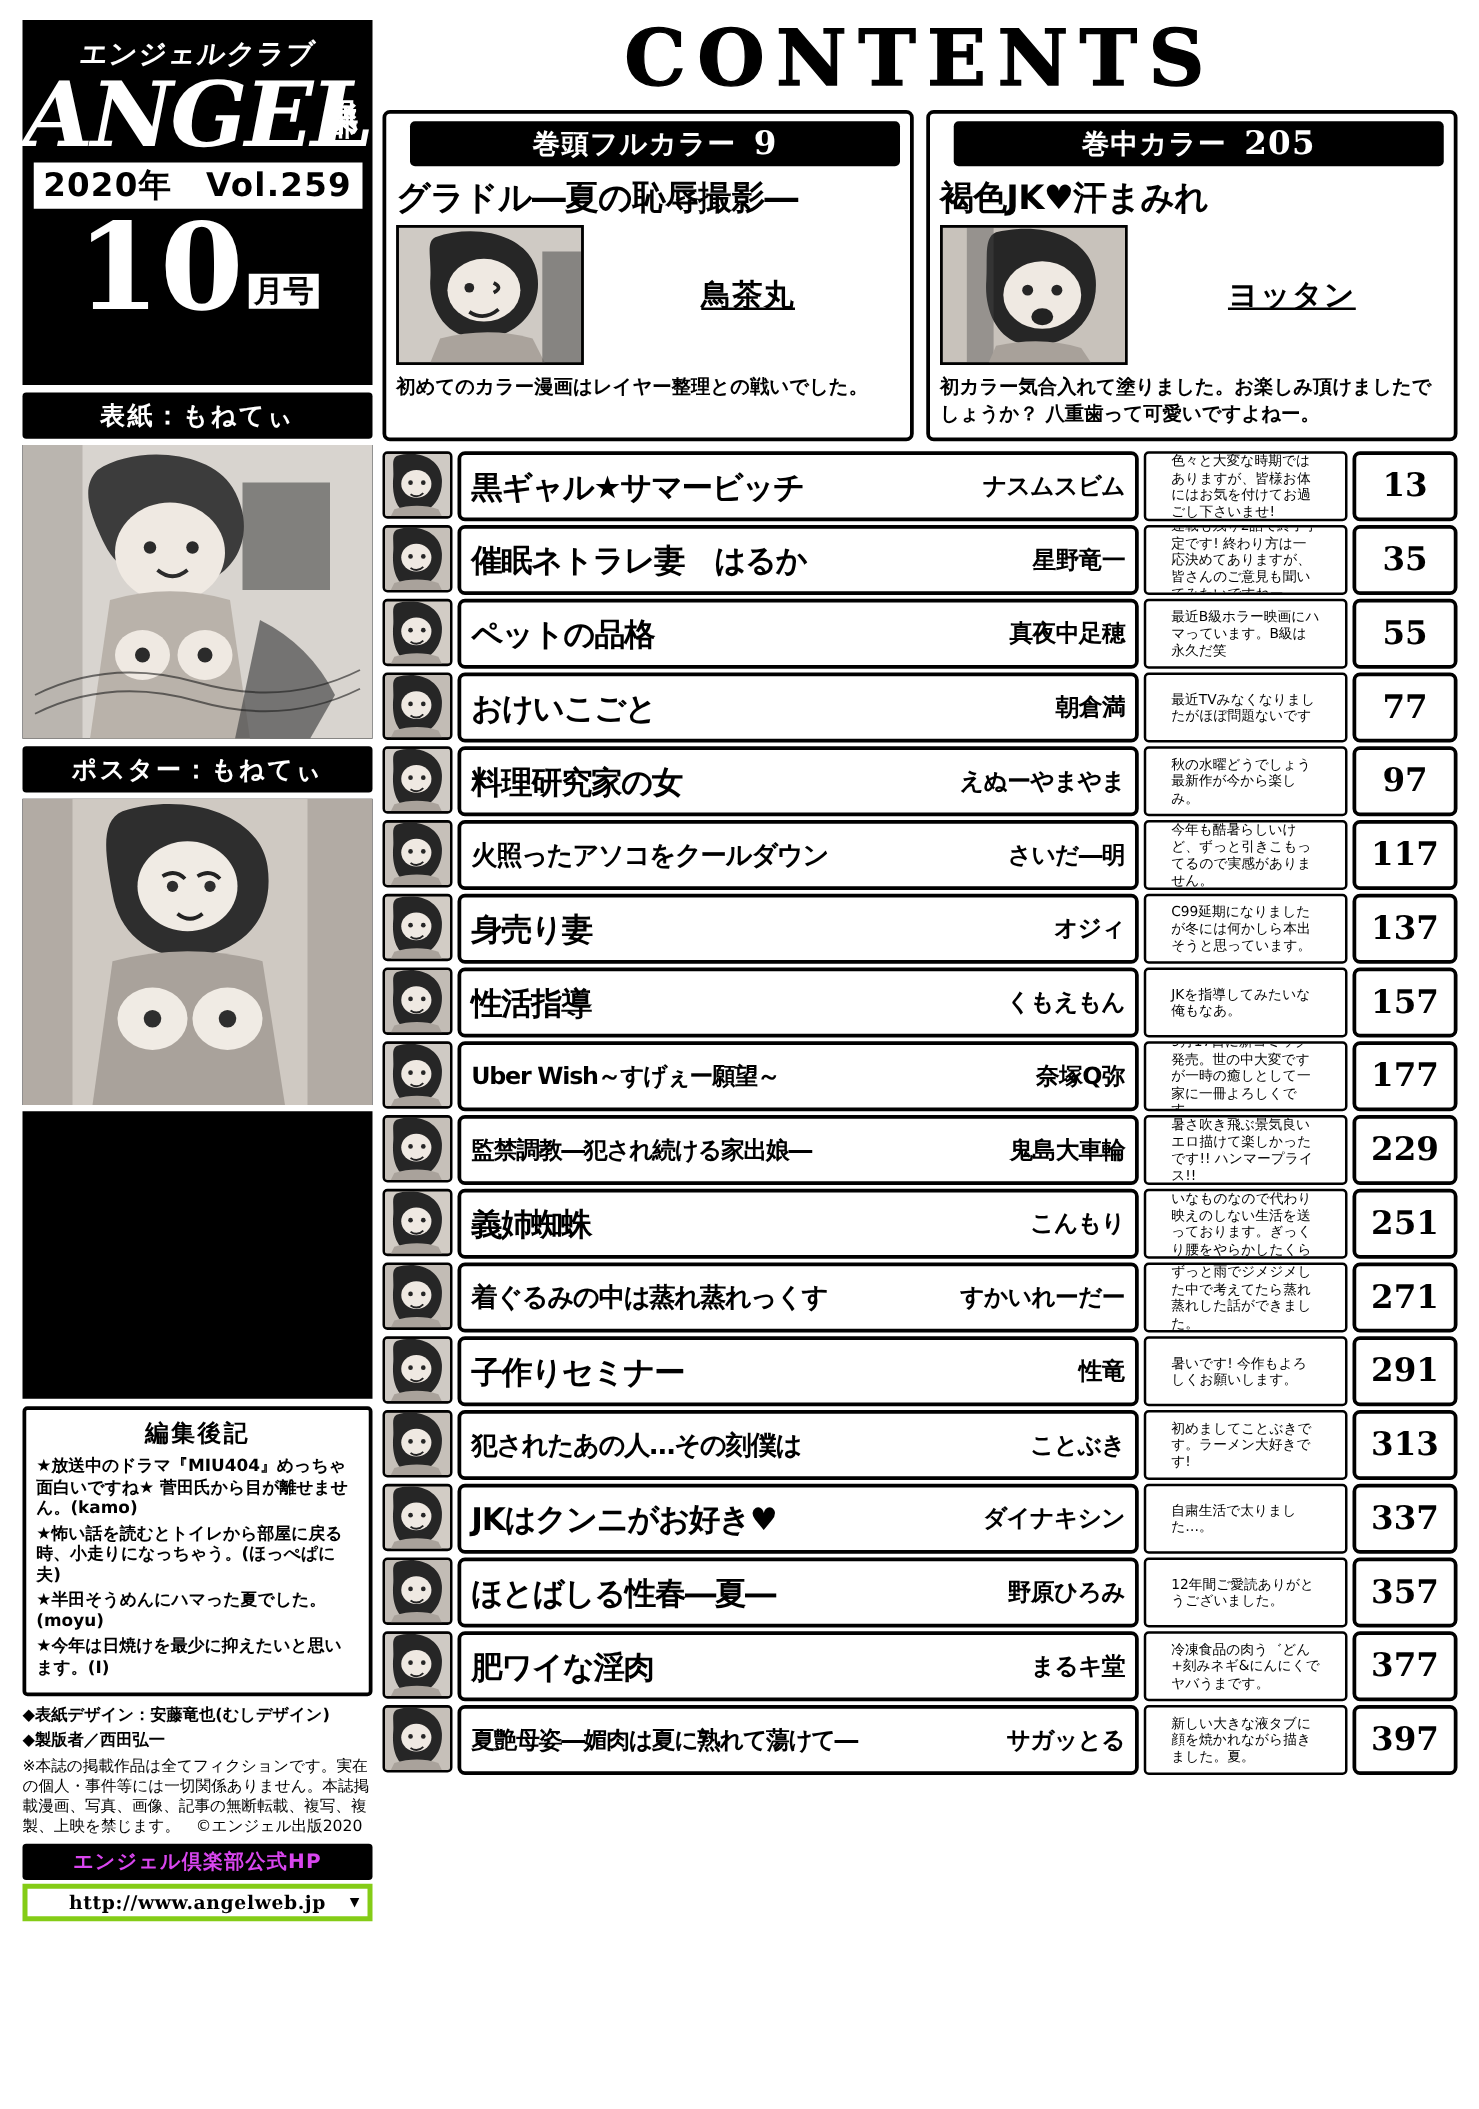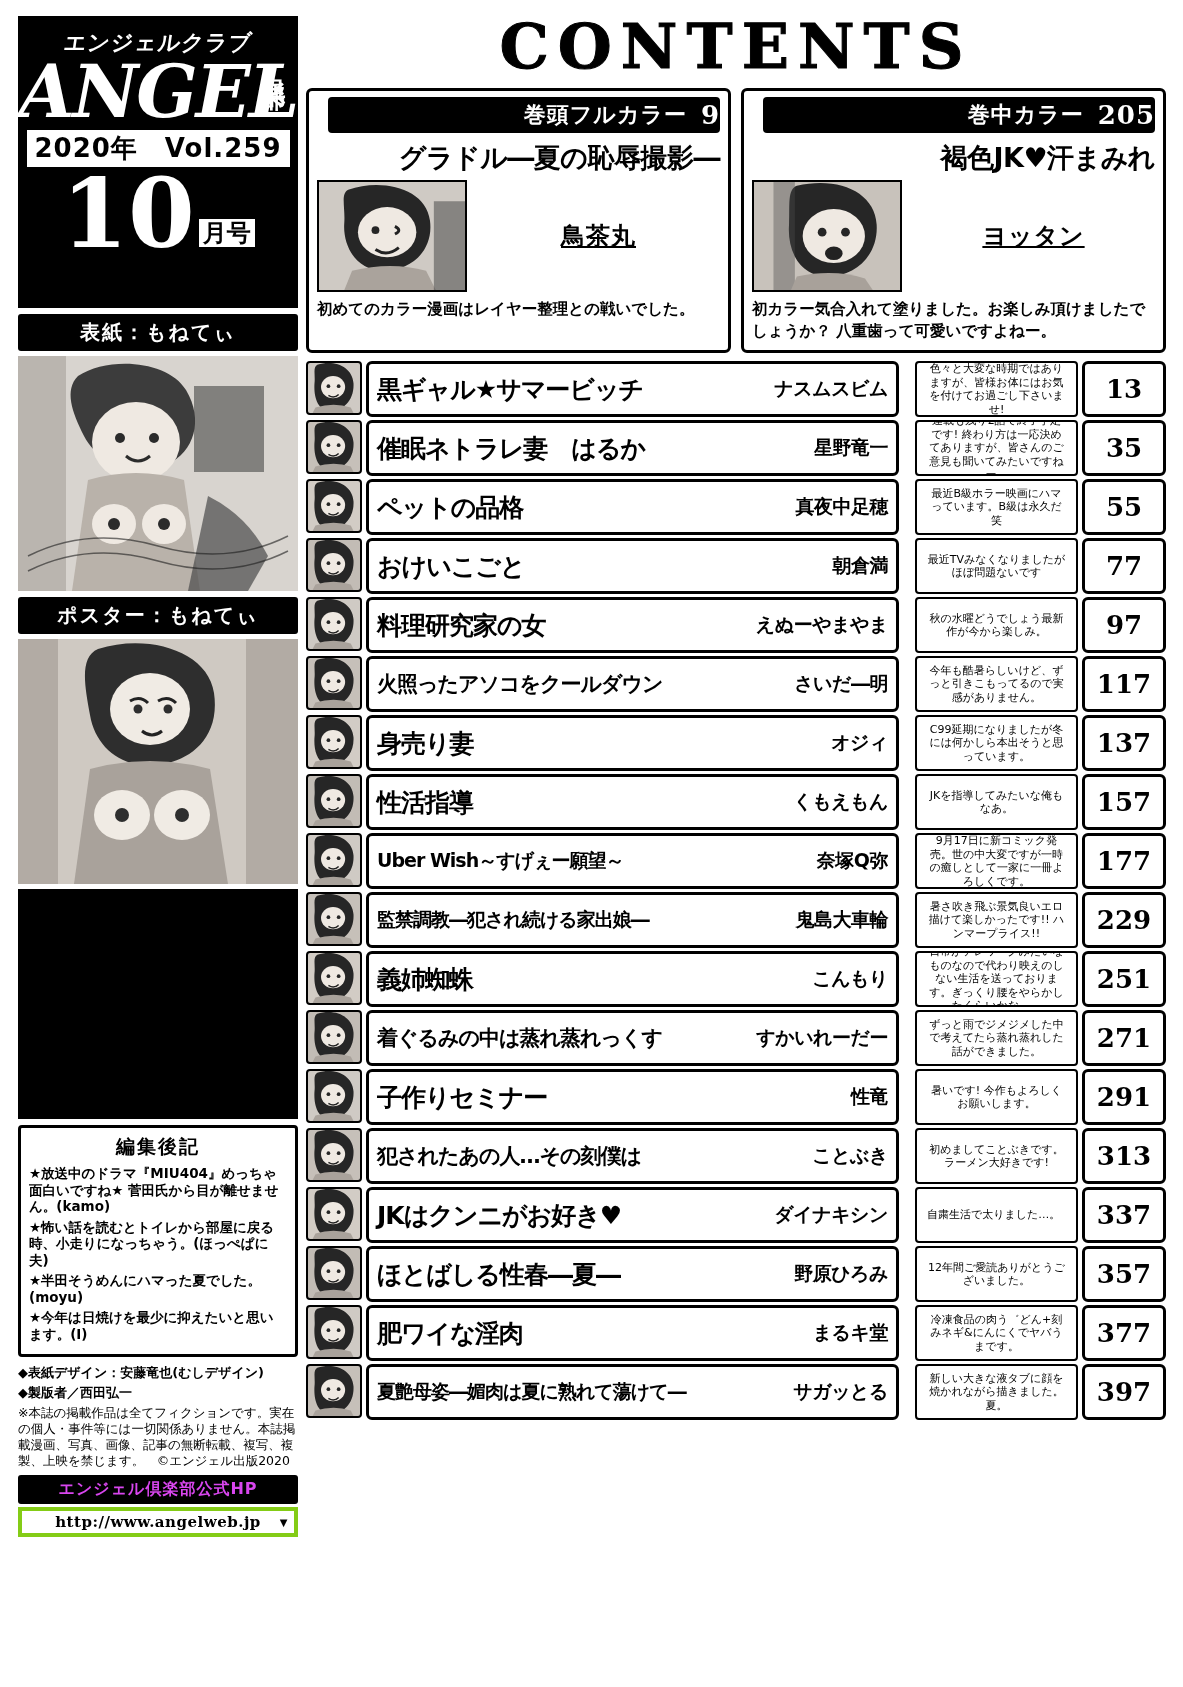--- a/index.html
+++ b/index.html
@@ -173,7 +173,7 @@
   .feat-head {
     background:#000; color:#fff;
     border-radius: 4px;
-    display:flex; align-items:center; justify-content:flex-end;
+    display:flex; align-items:center; justify-content:center;
     gap: 14px;
     padding: 3px 0;
     font-size: 22px; font-weight:bold;

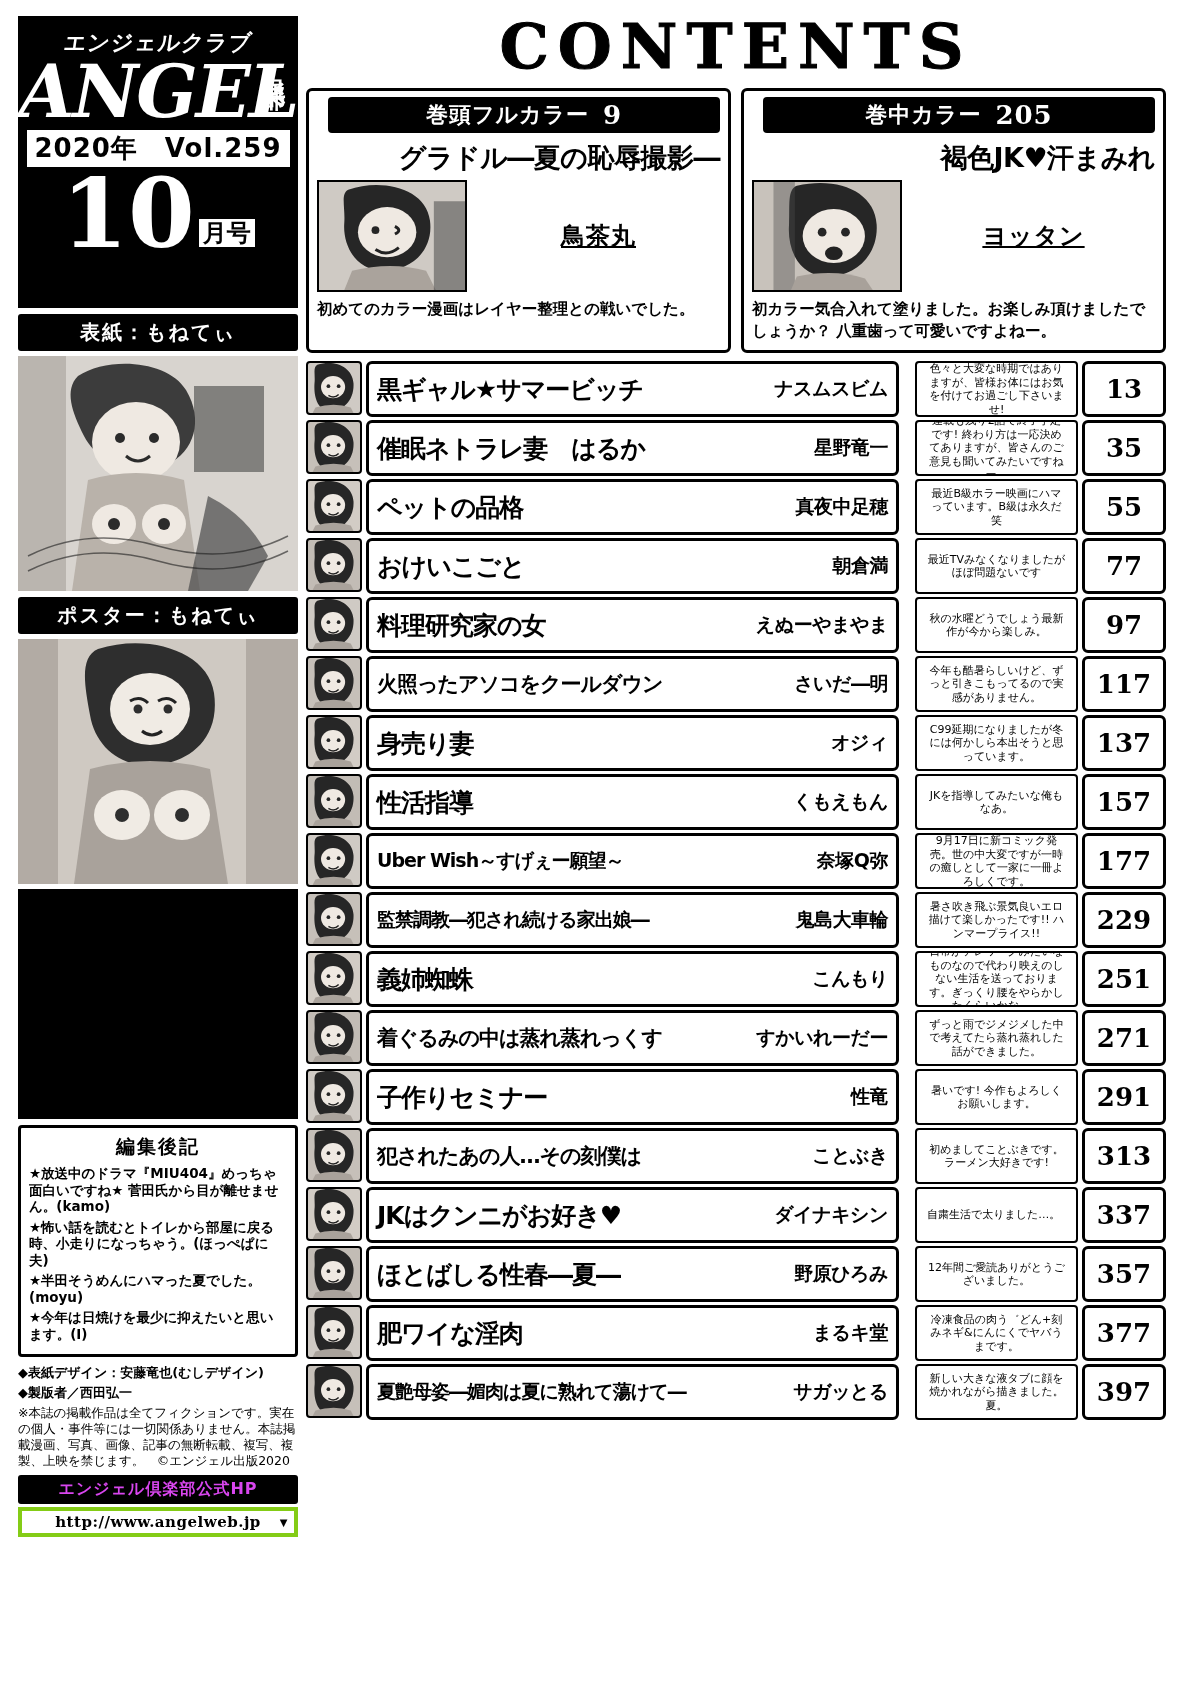--- a/index.html
+++ b/index.html
@@ -182,7 +182,7 @@
   }
   .feat-head .pg { font-size: 26px; font-family:"DejaVu Serif","Liberation Serif",serif;}
   .feat-title {
-    text-align:right;
+    text-align:left;
     font-size: 27px; font-weight:bold;
     letter-spacing: -0.5px;
     margin: 7px 0 4px 0;

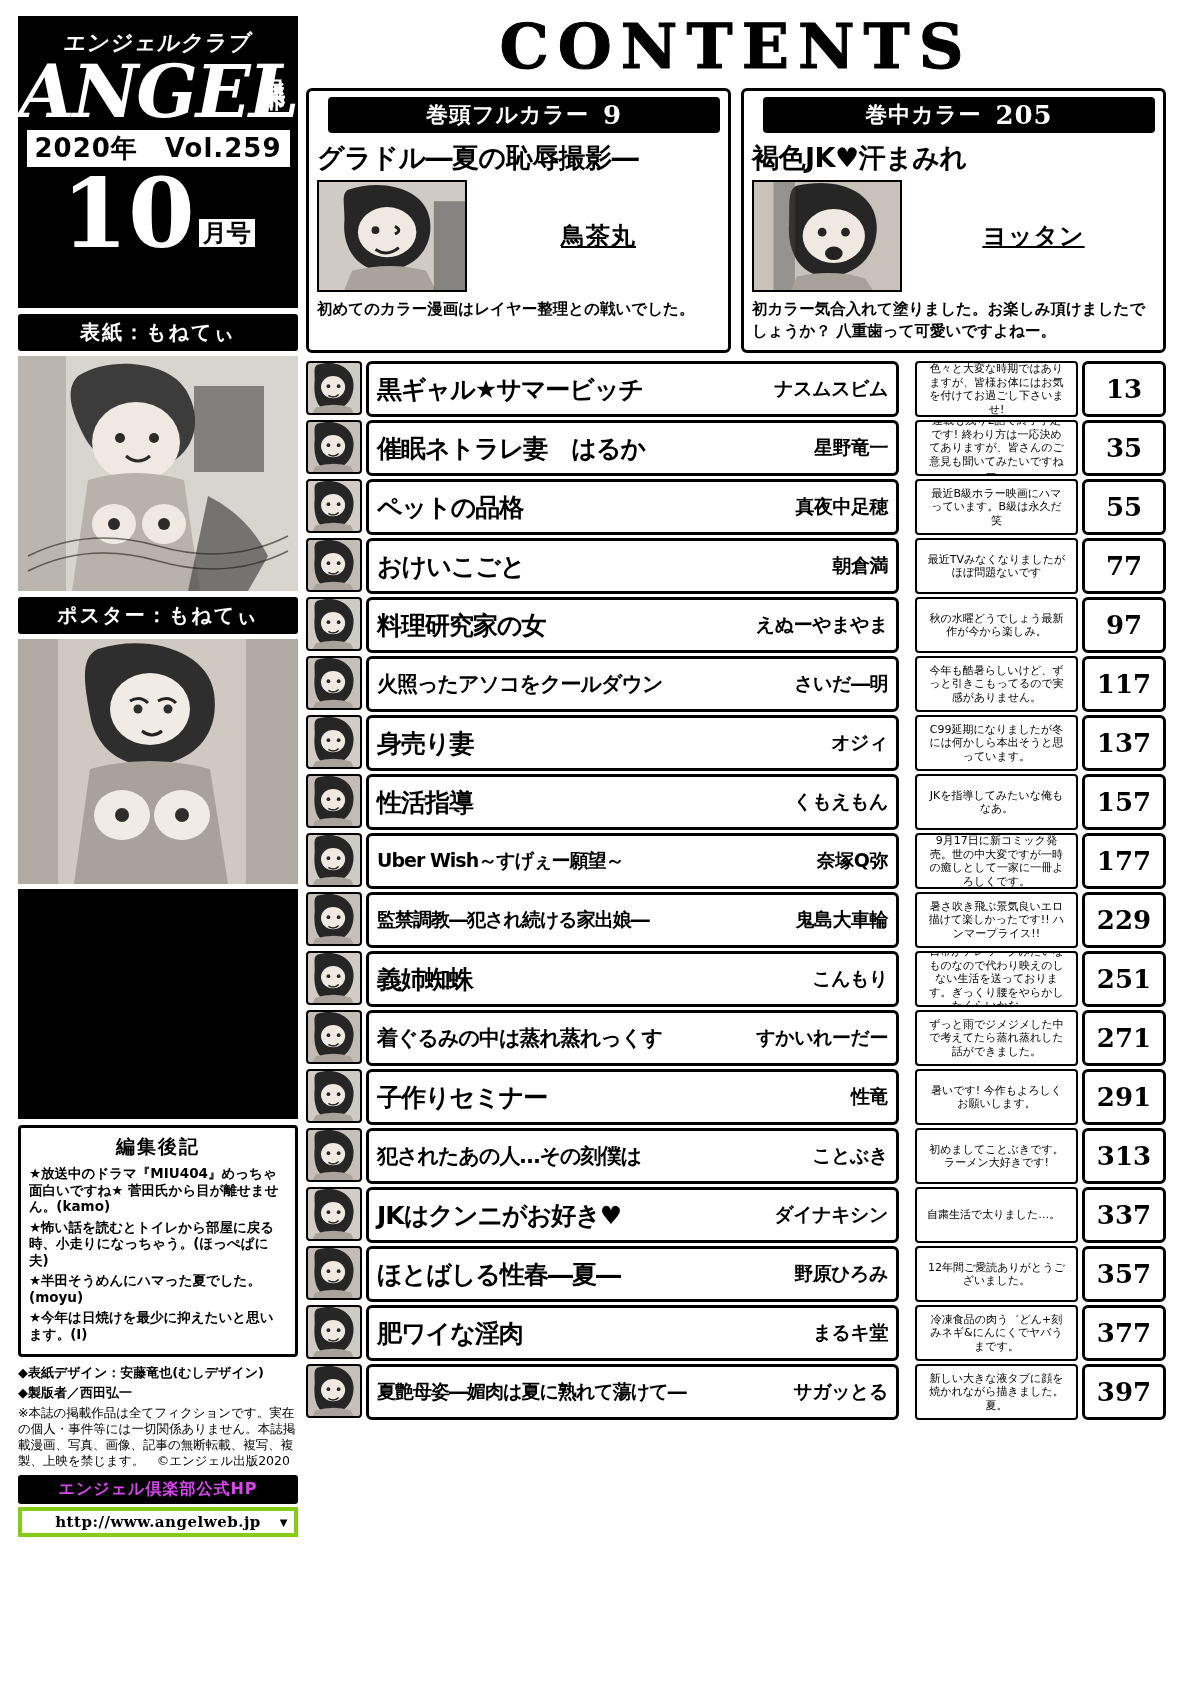--- a/index.html
+++ b/index.html
@@ -251,14 +251,13 @@
     flex: 0 0 auto;
     border: 2px solid #000;
     border-radius: 4px;
-    margin-left: 16px;
+    margin-left: 4px;
     font-size: 11px;
     line-height: 13.5px;
-    padding: 3px 10px;
+    padding: 3px 20px;
     display:flex; align-items:center;
     overflow:hidden;
     font-weight: 500;
-    text-align: center;
   }
   .toc-page {
     width: 84px;

